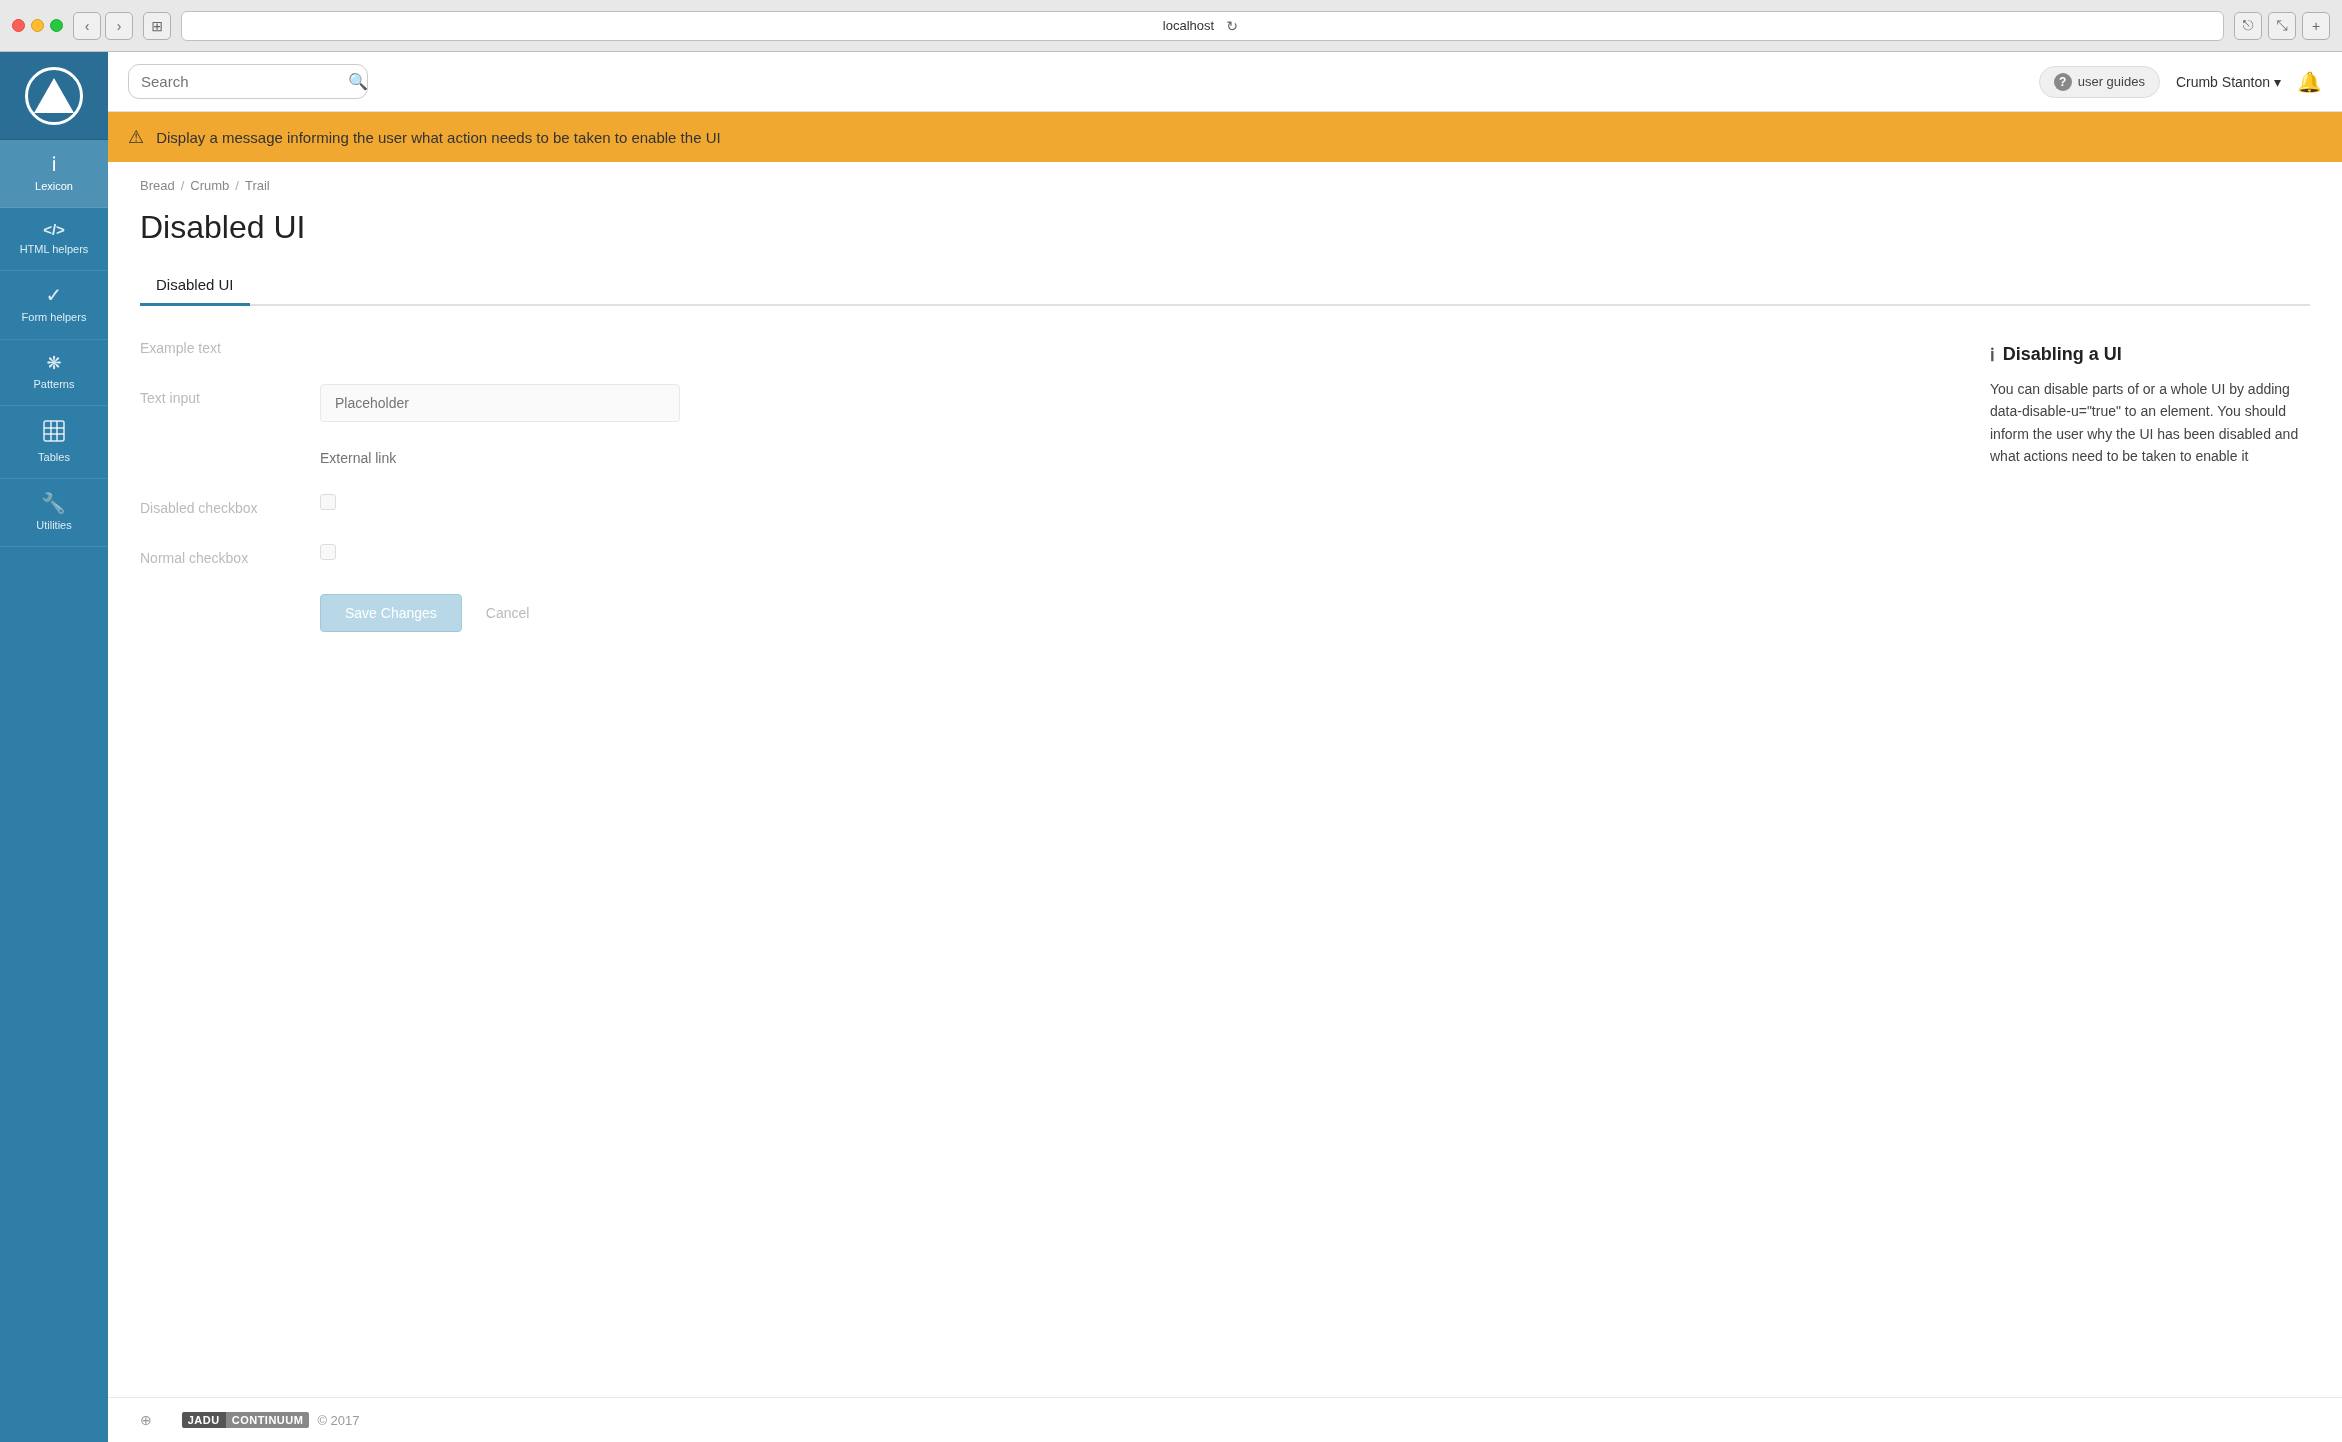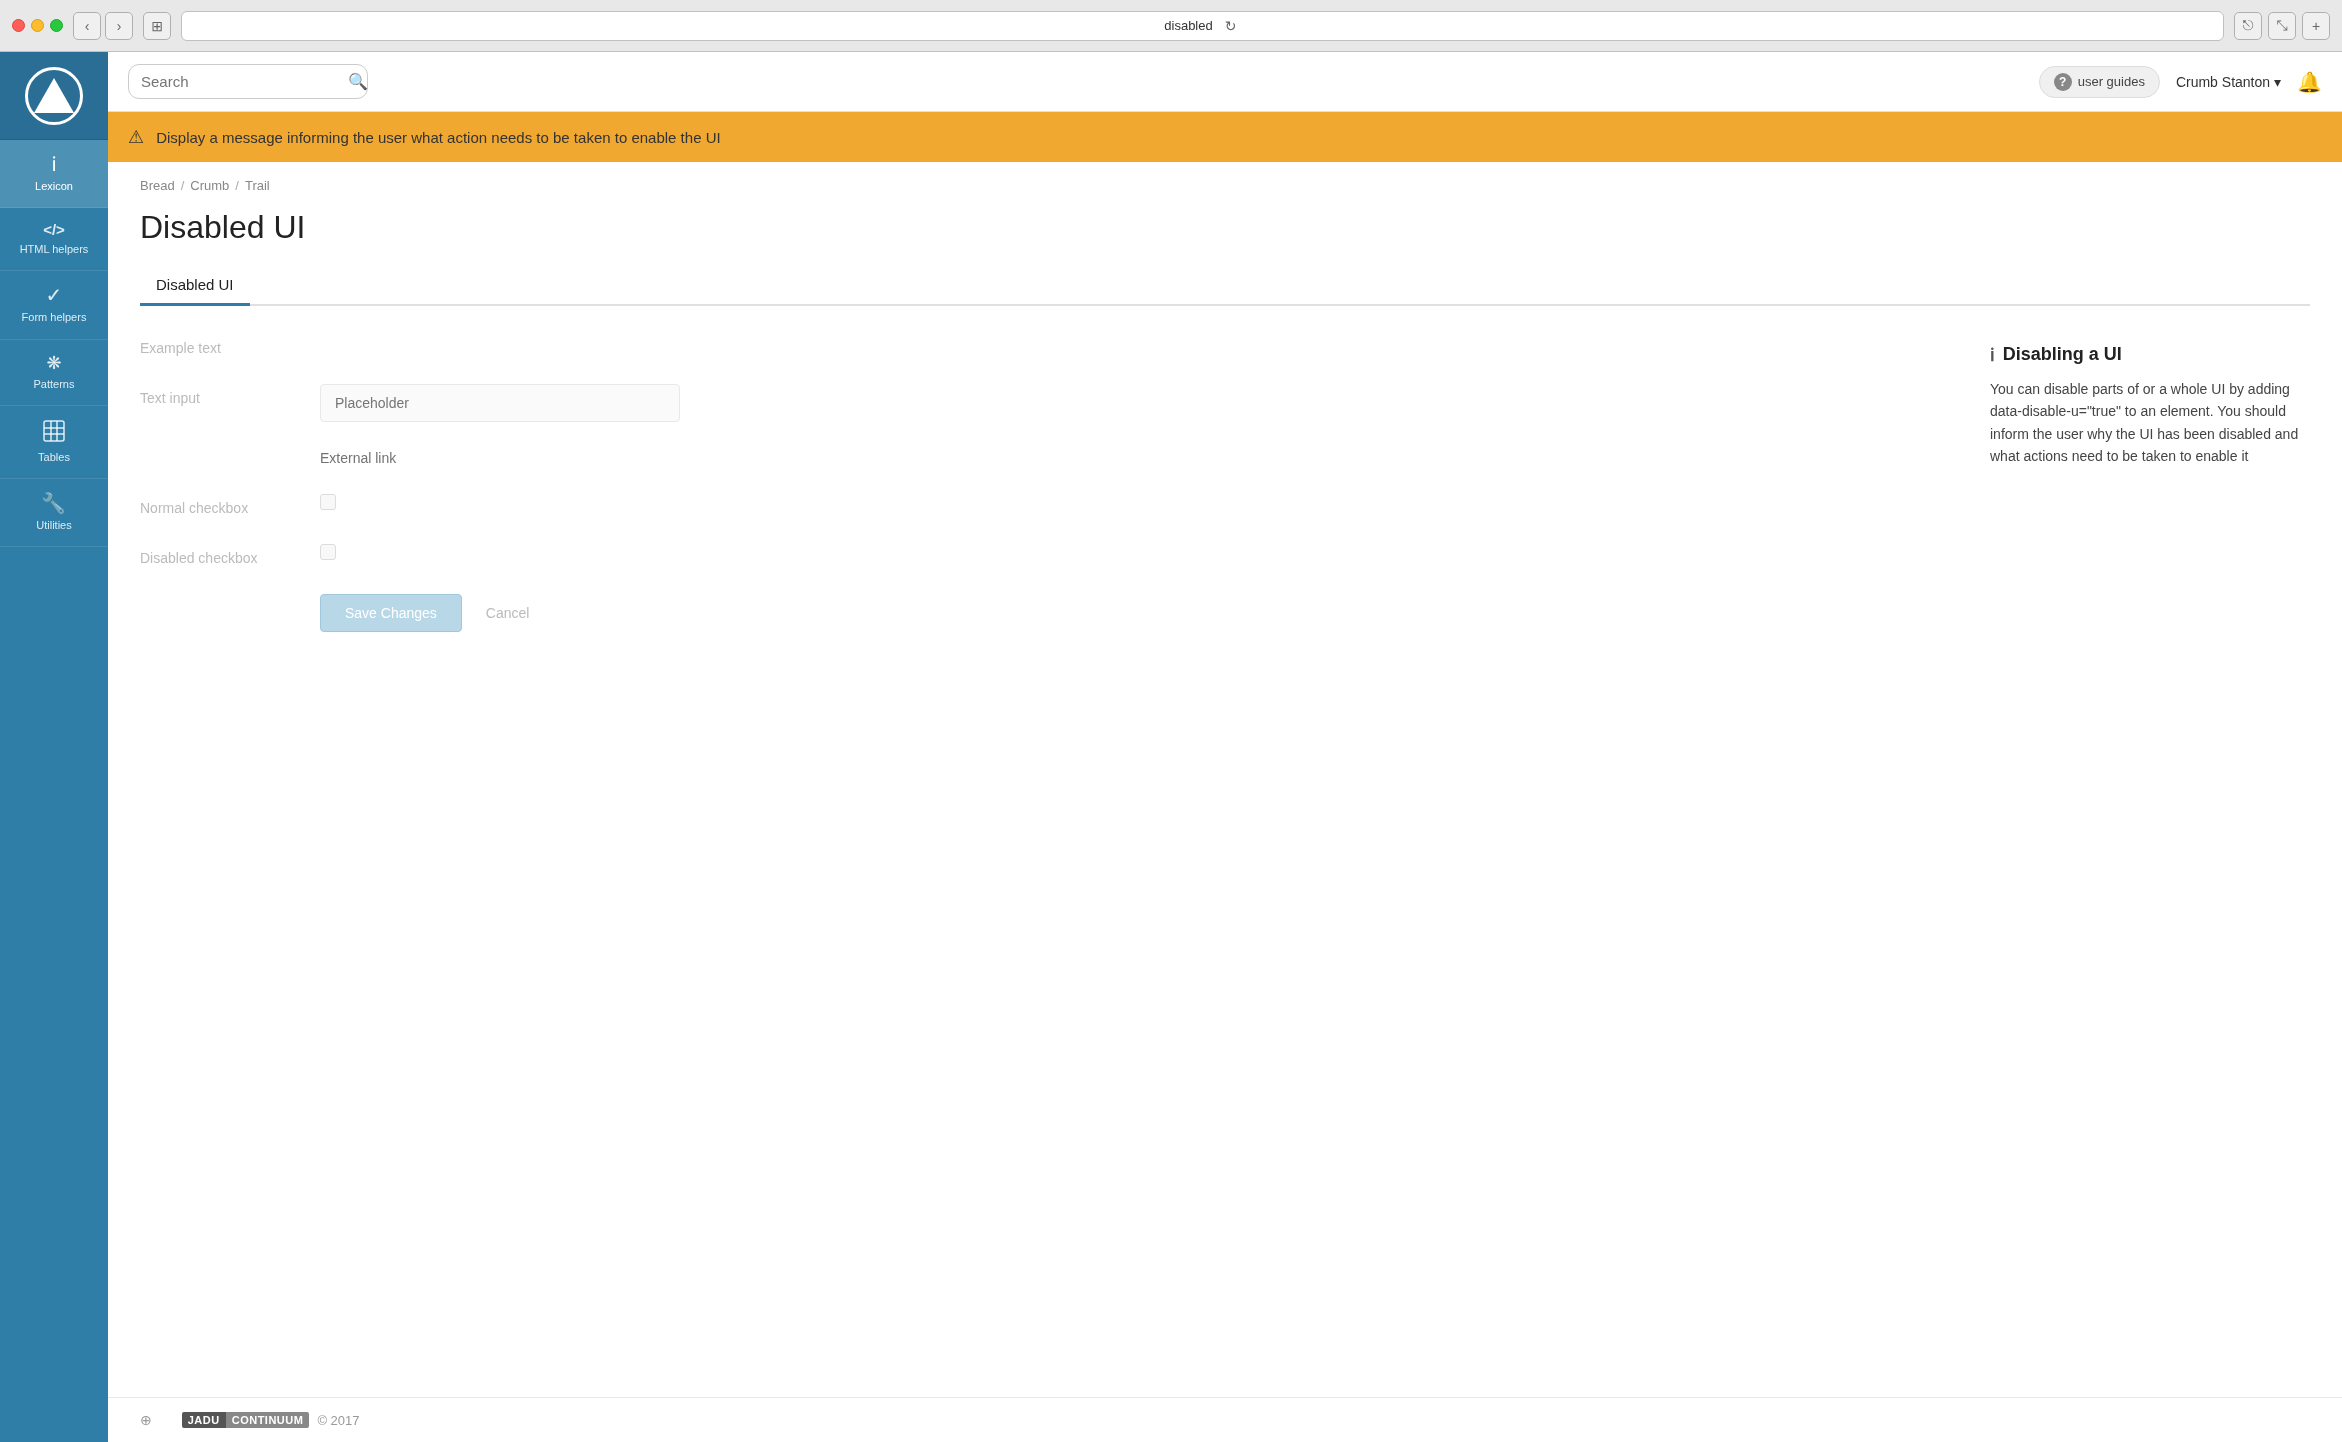--- a/index.html
+++ b/index.html
@@ -354,7 +354,7 @@
   </div>
   <button class="window-btn">⊞</button>
   <div class="address-bar">
-    <span class="address-text">disabled</span>
+    <span class="address-text">localhost</span>
     <span class="reload-btn">↻</span>
   </div>
   <div class="browser-right">

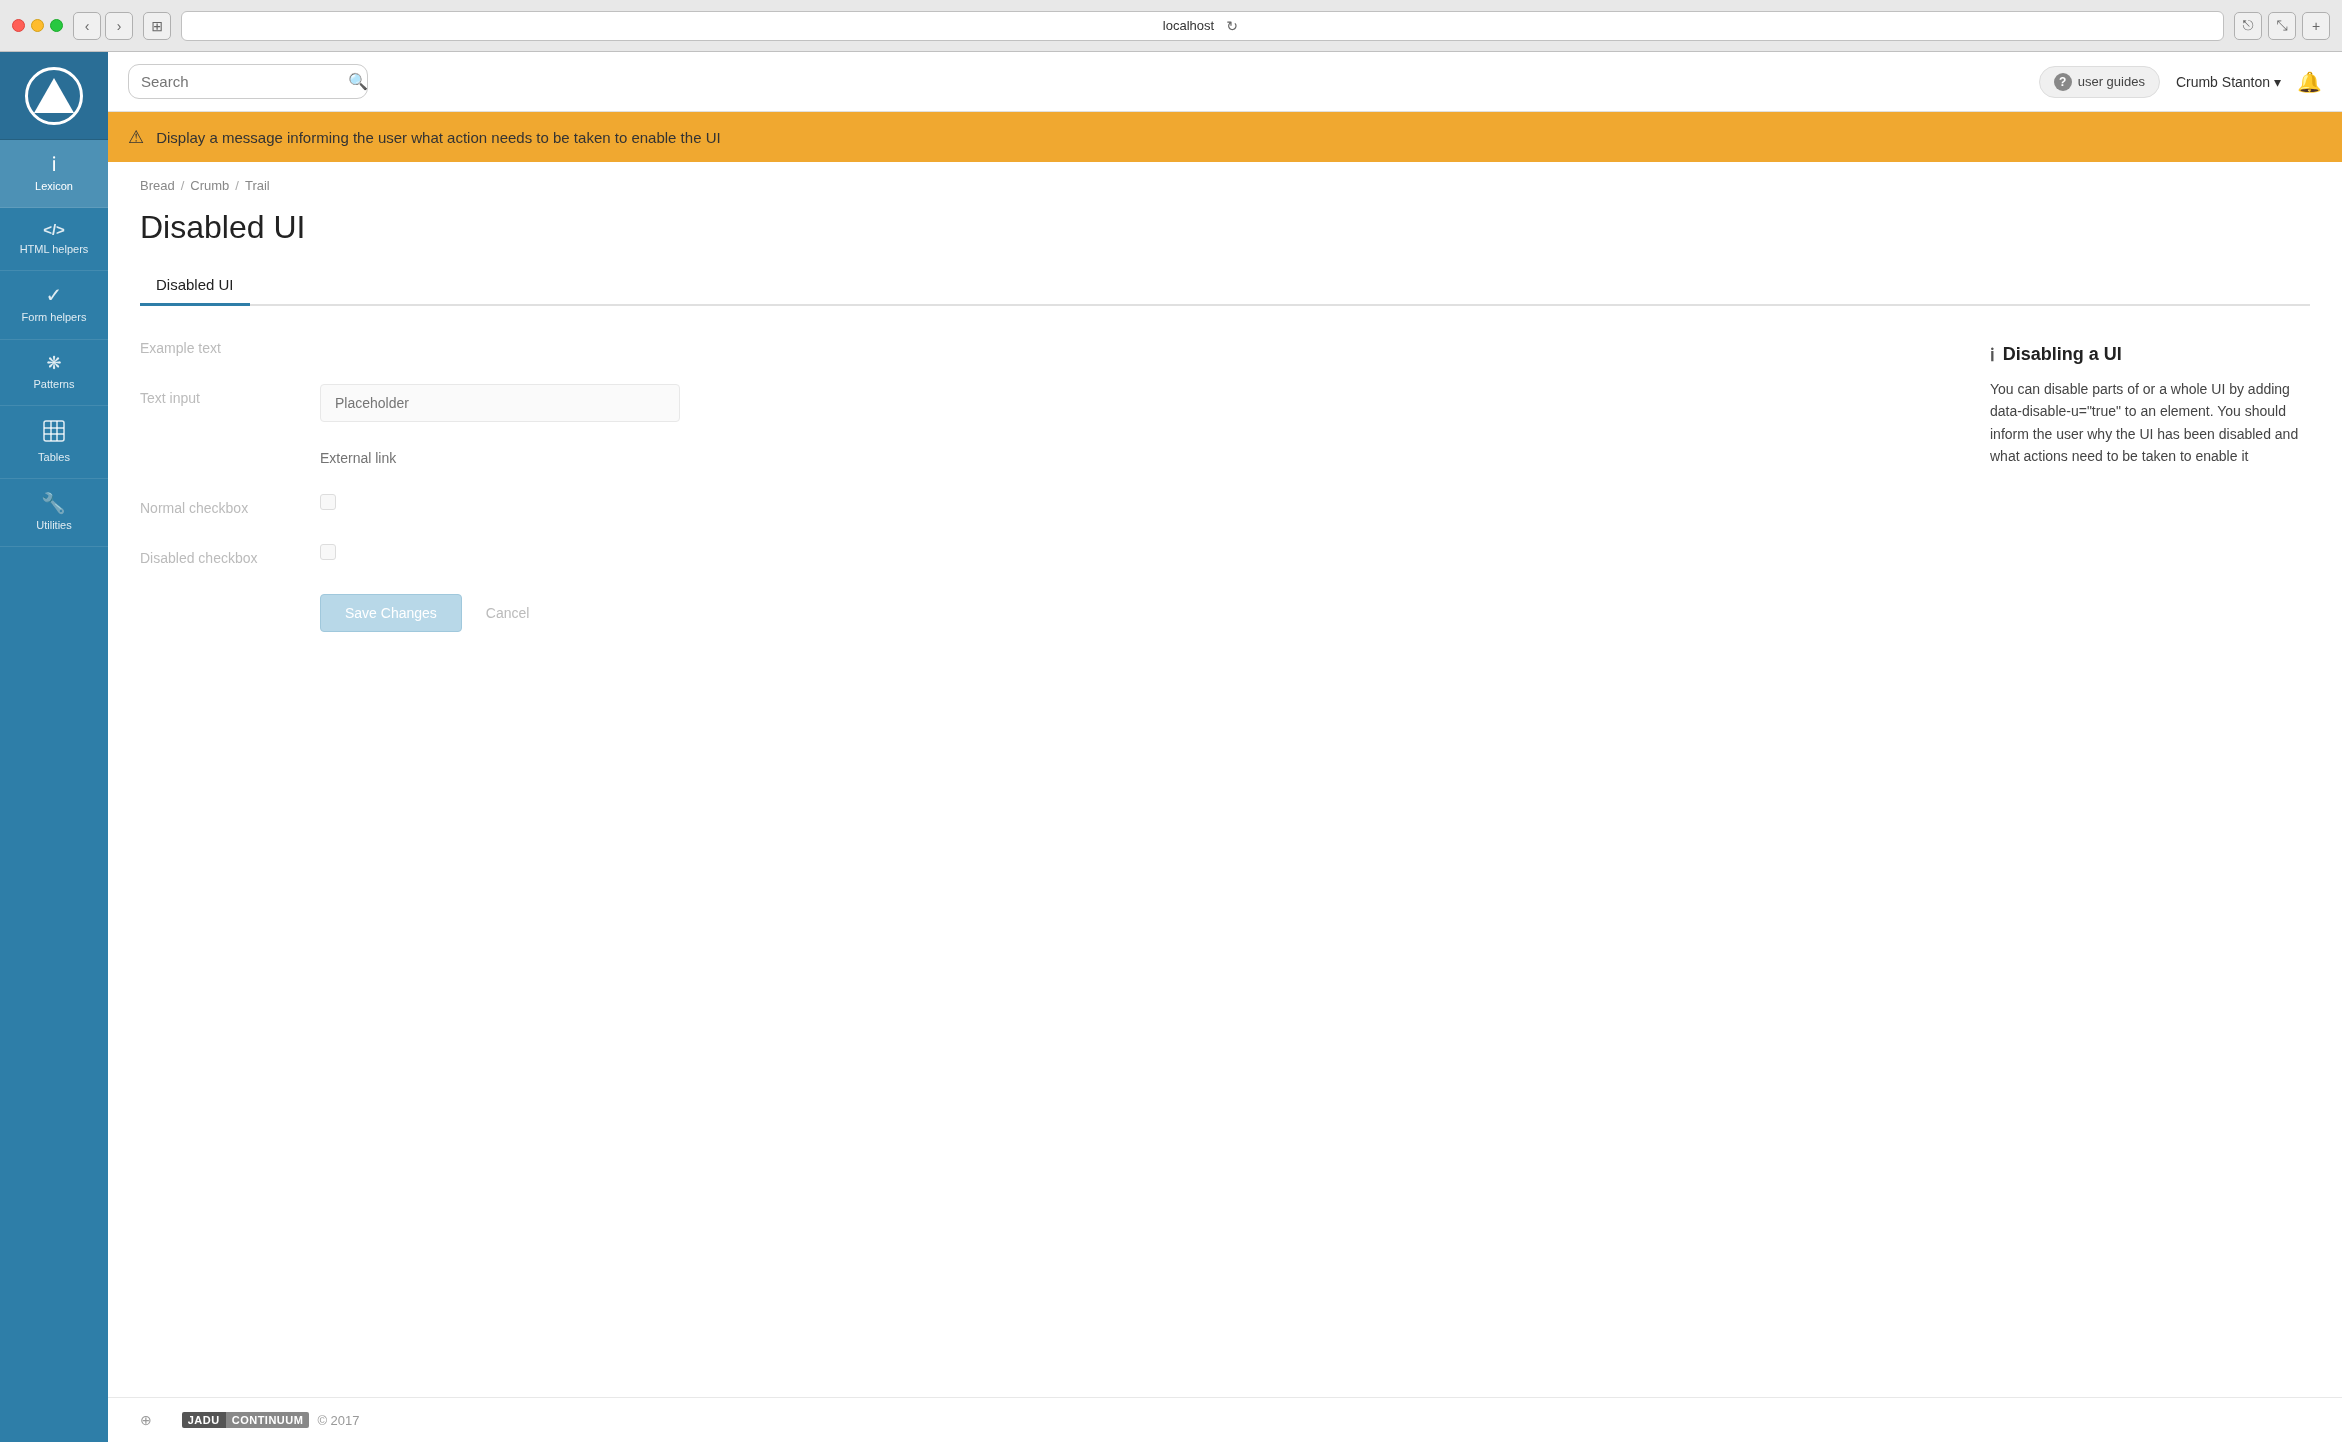--- a/index.html
+++ b/index.html
@@ -472,14 +472,14 @@
           </div>
 
           <div class="form-row">
-            <span class="form-label">Normal checkbox</span>
+            <span class="form-label">Disabled checkbox</span>
             <div class="checkbox-row">
               <div class="checkbox-disabled"></div>
             </div>
           </div>
 
           <div class="form-row">
-            <span class="form-label">Disabled checkbox</span>
+            <span class="form-label">Normal checkbox</span>
             <div class="checkbox-row">
               <div class="checkbox-disabled"></div>
             </div>

